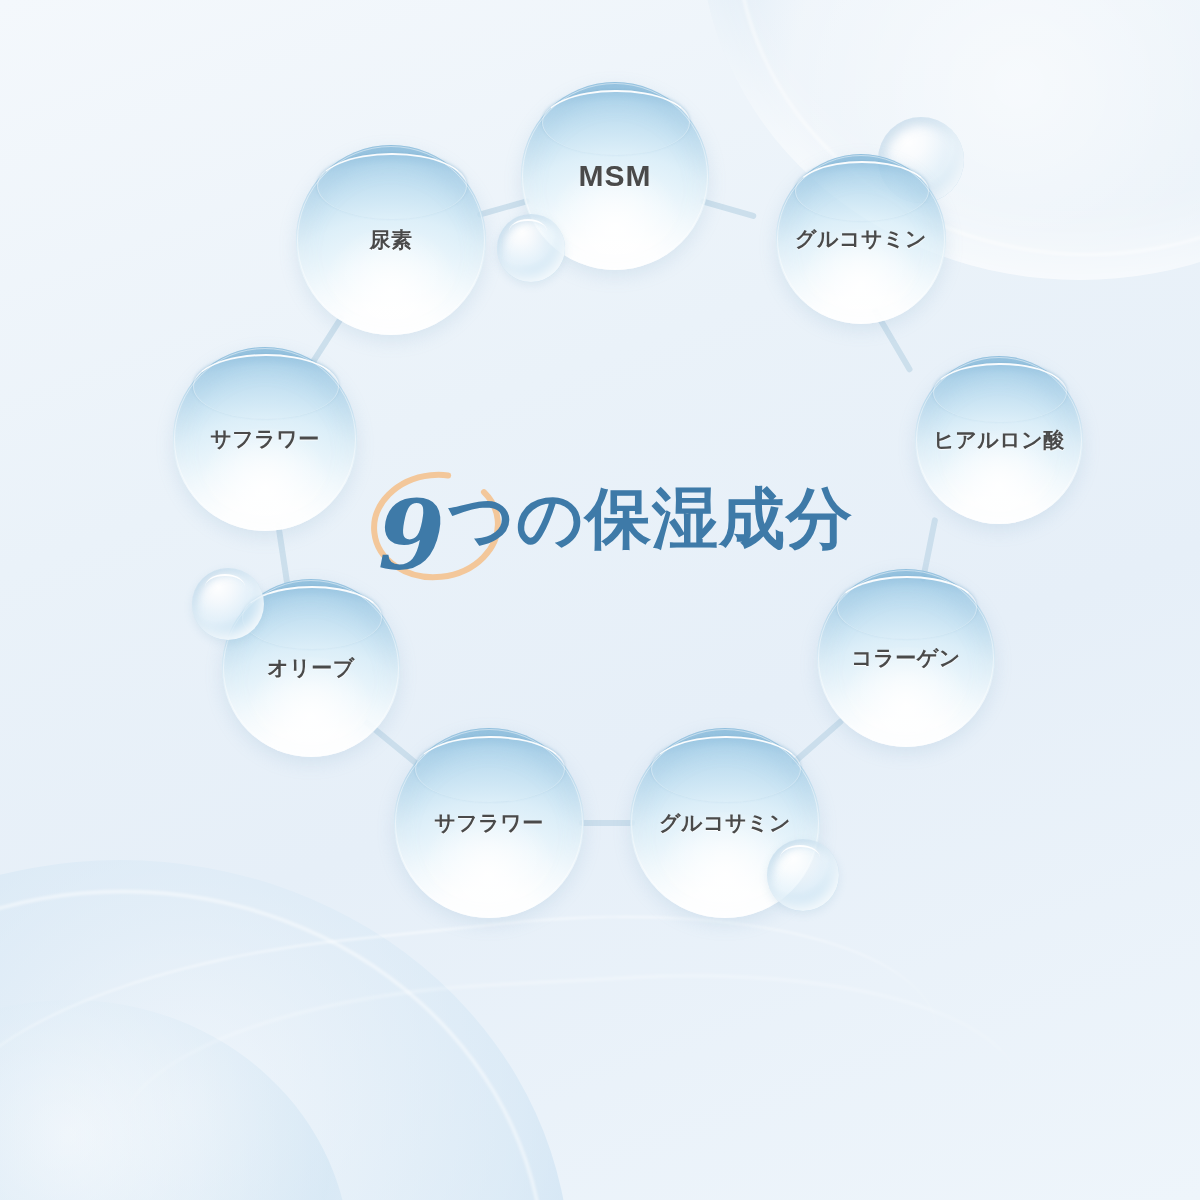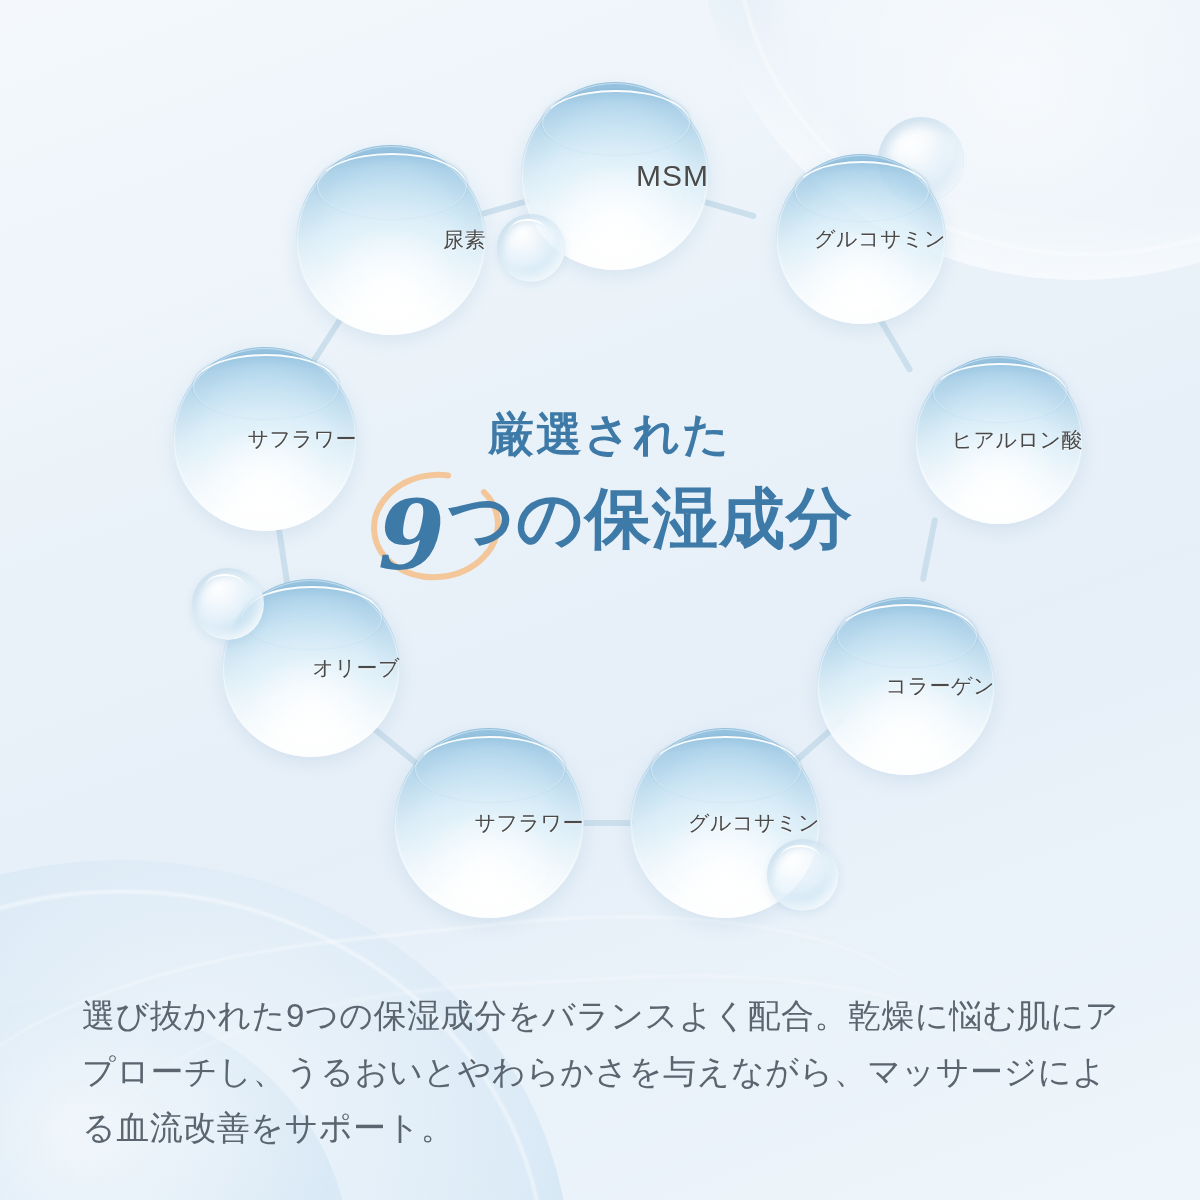--- a/index.html
+++ b/index.html
@@ -99,7 +99,7 @@
     border-radius: 50%;
     display: flex;
     align-items: center;
-    justify-content: flex-end;
+    justify-content: center;
     box-sizing: border-box;
     background:
       radial-gradient(circle at 50% 118%, rgba(255,255,255,0.98) 0%, rgba(255,255,255,0.92) 26%, rgba(240,249,253,0.86) 44%, rgba(214,237,248,0.7) 62%, rgba(166,209,234,0.78) 84%, rgba(126,182,217,0.92) 95%, rgba(150,197,226,0.85) 100%);
@@ -107,6 +107,7 @@
       inset 0 -16px 34px -10px rgba(255,255,255,0.95),
       inset 0 14px 28px -6px rgba(120,172,208,0.35),
       0 6px 18px rgba(120,165,200,0.18);
+    font-weight: bold;
   }
   .bubble::before {
     

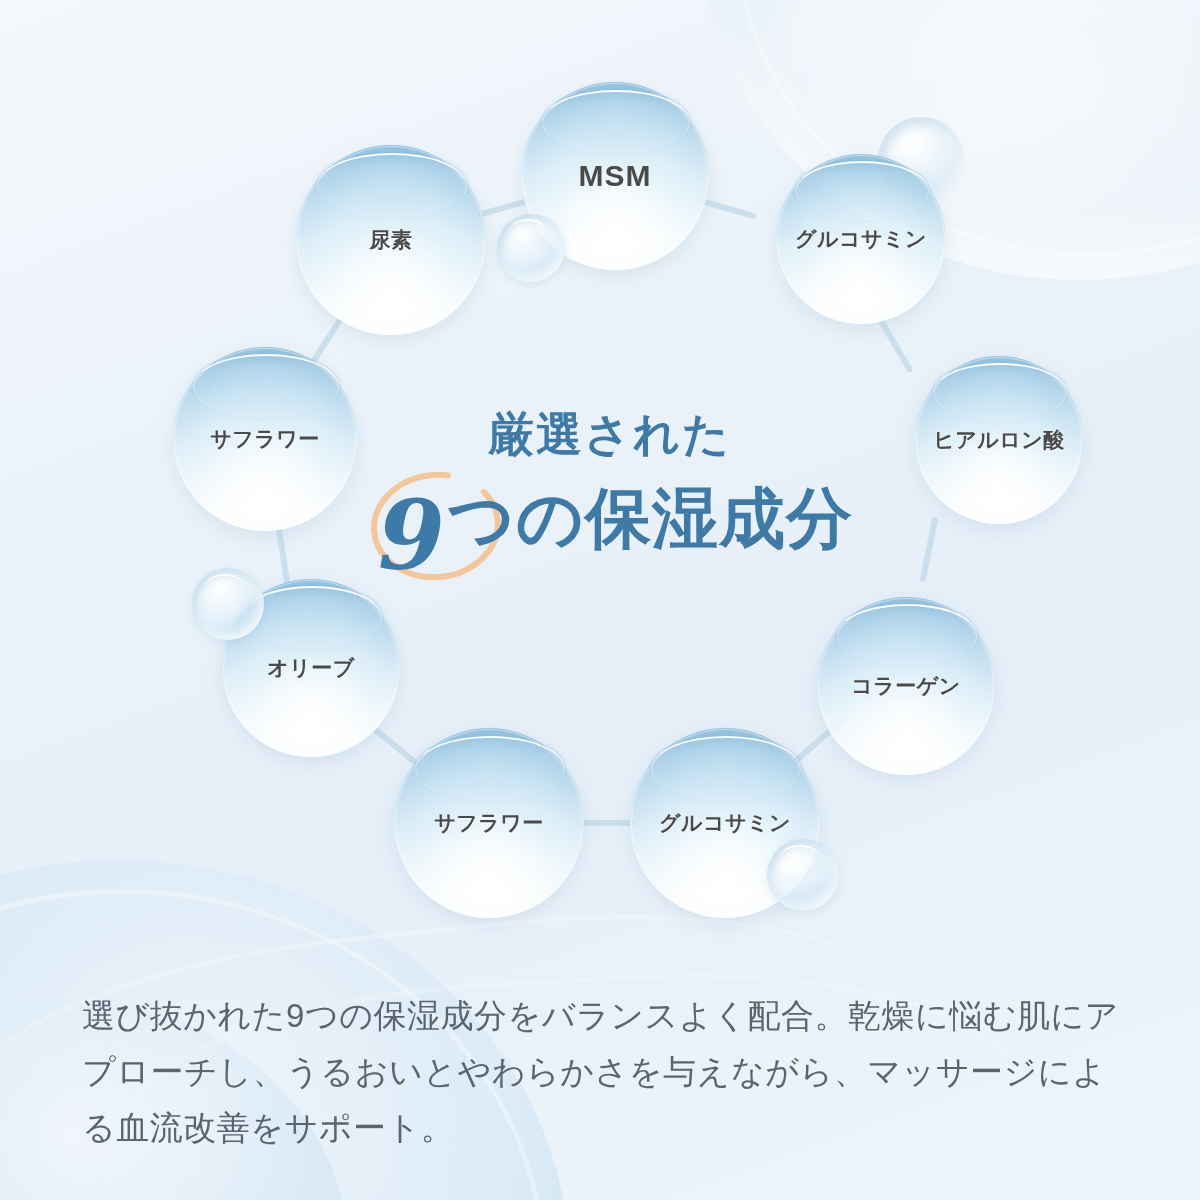--- a/index.html
+++ b/index.html
@@ -296,7 +296,6 @@
     </div>
 
   <div id="center-heading">
-    <div id="head-line1">厳選された</div>
     <svg id="head-circle" viewBox="0 0 140 128">
       <ellipse cx="70" cy="64" rx="62" ry="51" transform="rotate(-6 70 64)" fill="none" stroke="#f3c79a" stroke-width="6" stroke-linecap="round" stroke-dasharray="300 40" stroke-dashoffset="16"></ellipse>
     </svg>

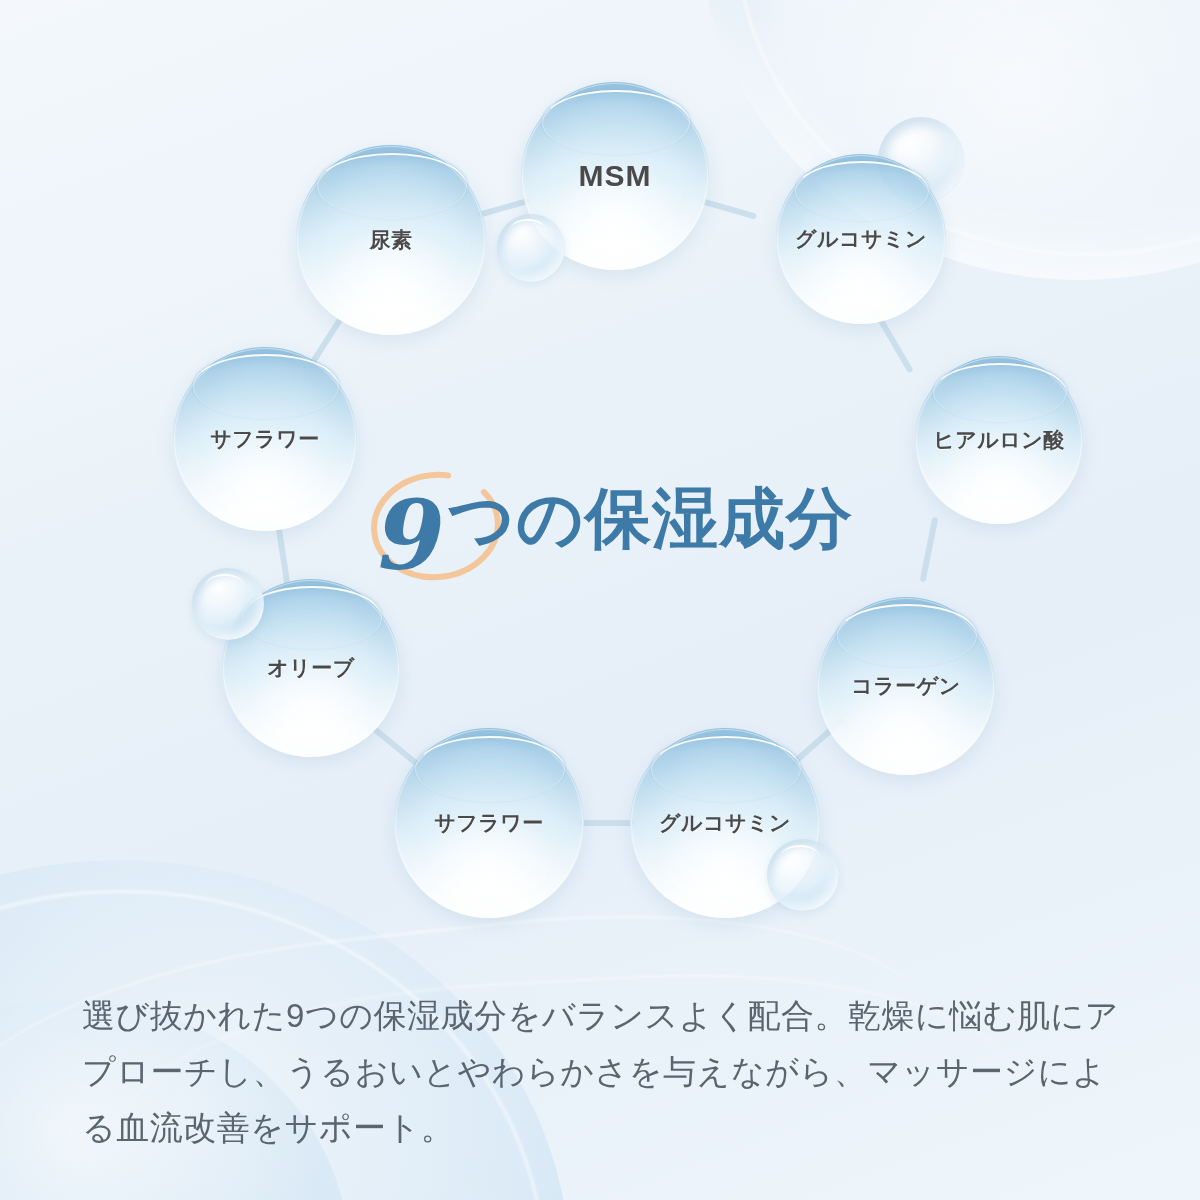--- a/index.html
+++ b/index.html
@@ -267,7 +267,7 @@
         <span class="rim"></span>
         <span class="label">ヒアルロン酸</span>
       </div>
-      <div class="bubble" style="left: 817px; top: 597px; width: 178px; height: 178px;">
+      <div class="bubble" style="left: 817px; top: 569px; width: 178px; height: 178px;">
         <span class="rim"></span>
         <span class="label">コラーゲン</span>
       </div>

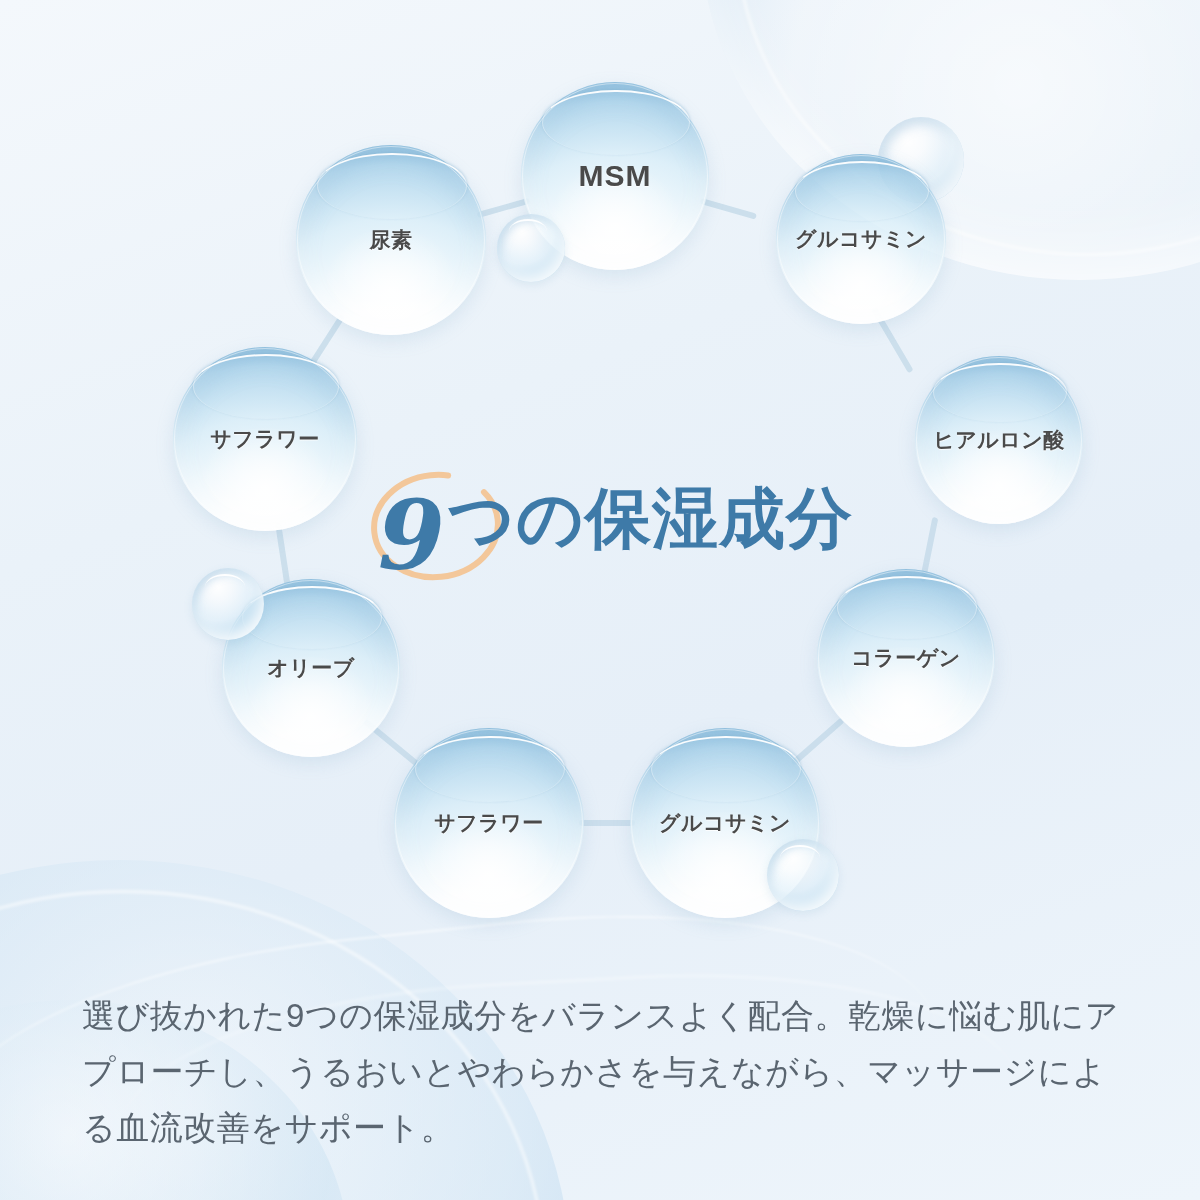--- a/index.html
+++ b/index.html
@@ -305,7 +305,6 @@
     </div>
   </div>
 
-  <p id="bottom-text">選び抜かれた9つの保湿成分をバランスよく配合。乾燥に悩む肌にアプローチし、うるおいとやわらかさを与えながら、マッサージによる血流改善をサポート。</p>
 
 </div>
 

